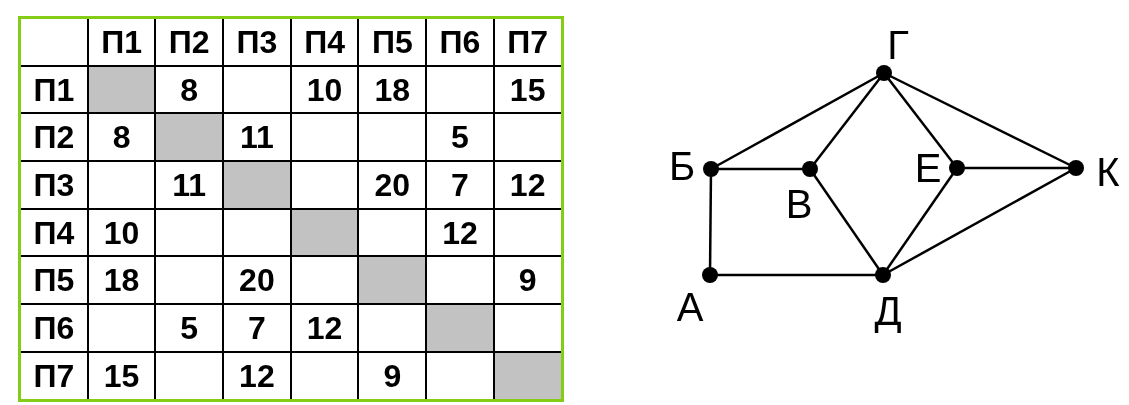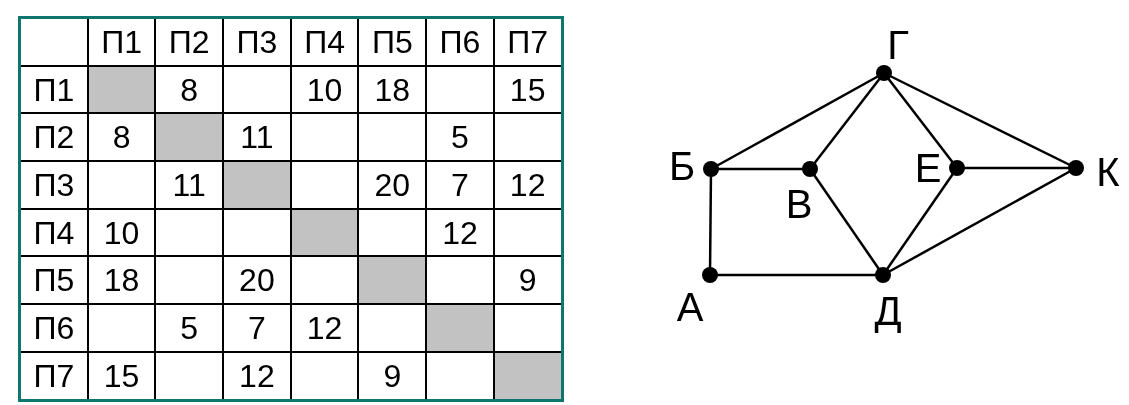--- a/index.html
+++ b/index.html
@@ -21,7 +21,8 @@
     top: 16px;
     border-collapse: collapse;
     table-layout: fixed;
-    border: 3px solid #0f766e;
+    border: 3px solid #84cc16;
+    font-weight: bold;
   }
   table.adj td {
     width: 65.7px;

